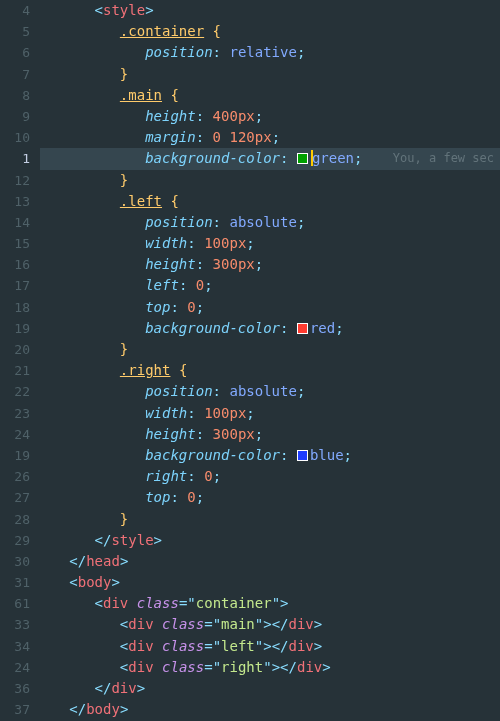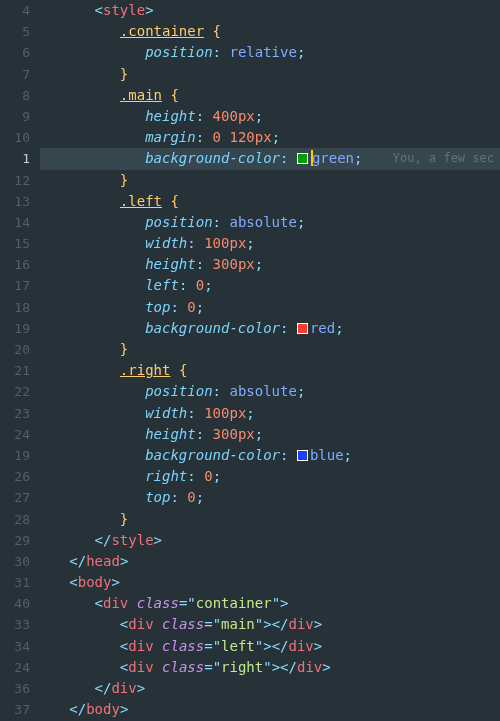--- a/index.html
+++ b/index.html
@@ -121,7 +121,7 @@
       <div class="ln">29</div>
       <div class="ln">30</div>
       <div class="ln">31</div>
-      <div class="ln">40</div>
+      <div class="ln">61</div>
       <div class="ln">33</div>
       <div class="ln">34</div>
       <div class="ln">24</div>

